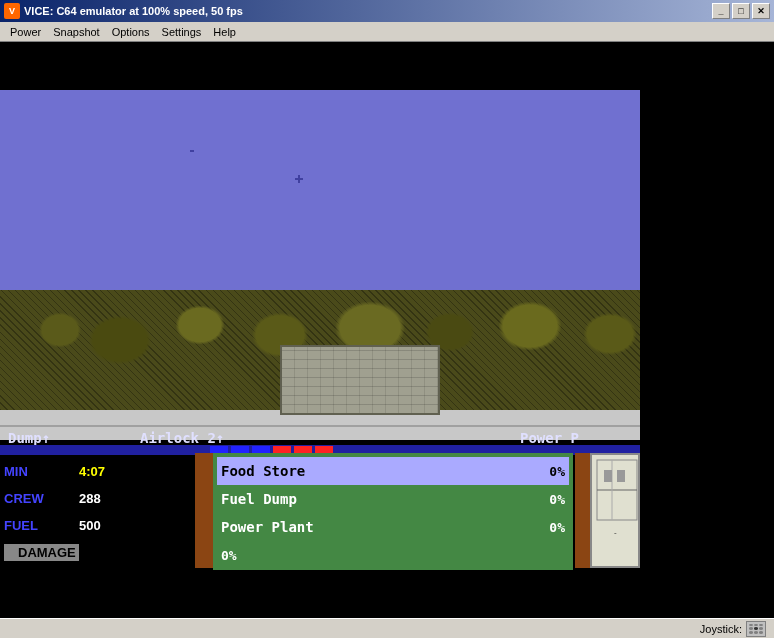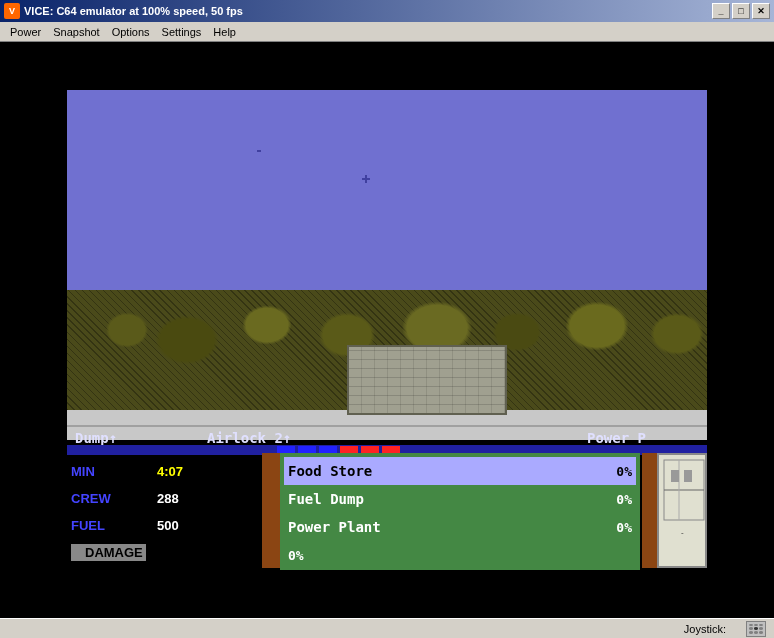--- a/index.html
+++ b/index.html
@@ -85,7 +85,7 @@
       background: #000;
       display: flex;
       flex-direction: column;
-      align-items: center;
+      align-items: flex-start;
       justify-content: center;
       padding: 0;
       position: relative;

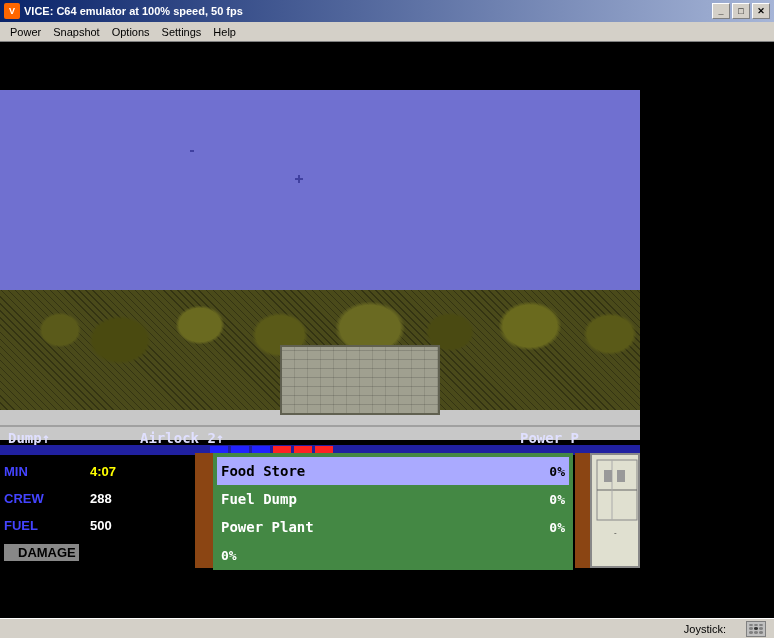--- a/index.html
+++ b/index.html
@@ -238,7 +238,7 @@
     .hud-value {
       color: #ffffff;
       font-size: 13px;
-      margin-left: 11px;
+      margin-left: 0;
     }
     .hud-value.yellow {
       color: #ffff00;

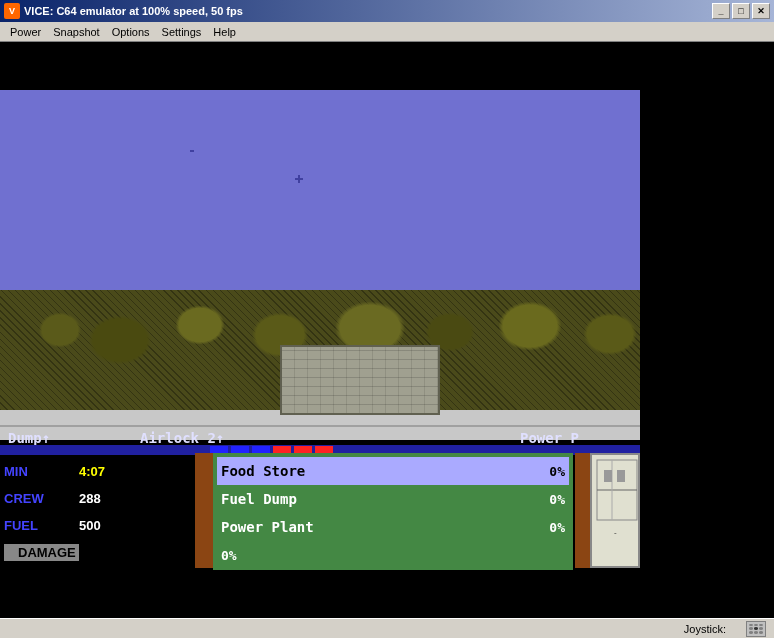--- a/index.html
+++ b/index.html
@@ -357,7 +357,7 @@
     .status-joystick {
       display: flex;
       align-items: center;
-      gap: 20px;
+      gap: 4px;
     }
     .joystick-indicator {
       width: 20px;

